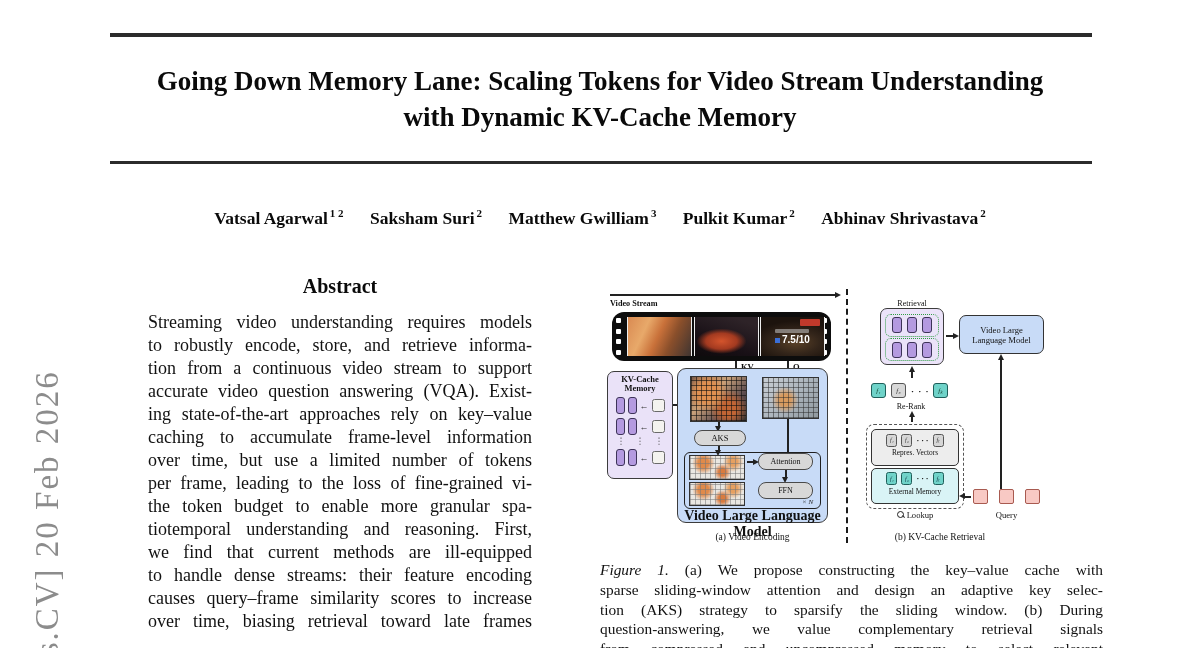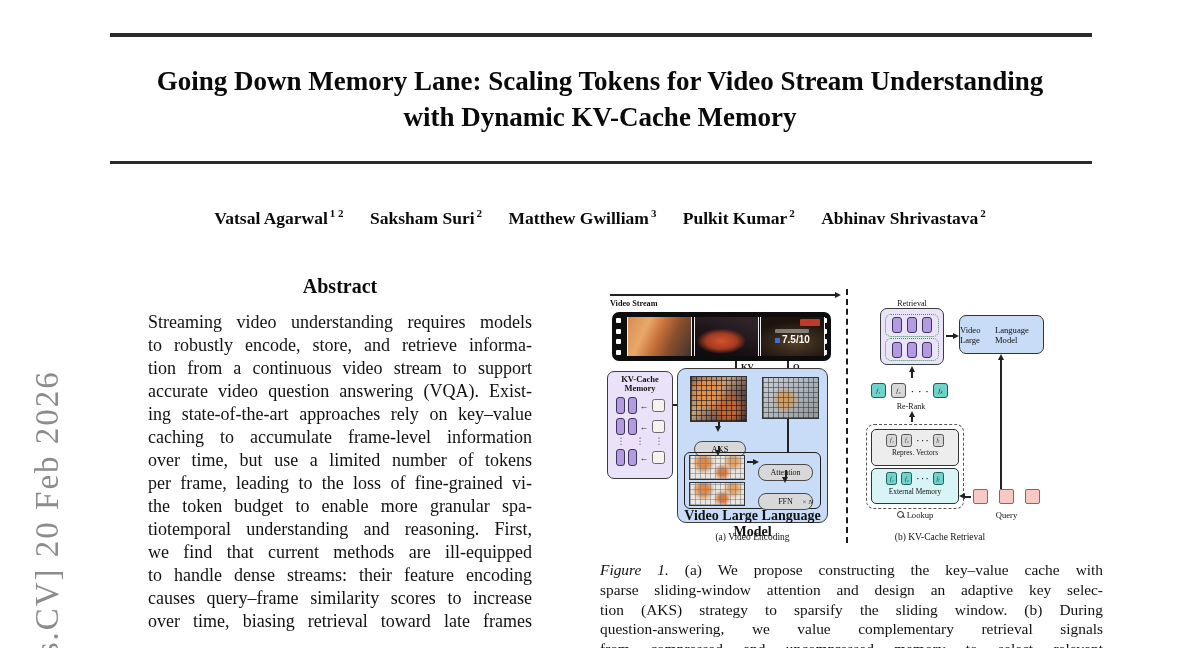--- a/index.html
+++ b/index.html
@@ -98,7 +98,7 @@
   .tokgroup { width:54px; height:23px; margin:1.5px auto 0 auto; border:1.5px dotted #2f9e44; border-radius:6px; display:flex; align-items:center; justify-content:center; gap:5px; }
   .ptok { width:10px; height:16px; background:#b49ae0; border:1.2px solid #3d3358; border-radius:3px; }
   .vllmb { position:absolute; left:959px; top:315px; width:85px; height:39px; background:#c8dbf7; border:1.5px solid #333; border-radius:7px;
-           display:flex; flex-direction:row; align-items:center; justify-content:center; font-size:8.6px; color:#111; line-height:10px; }
+           display:flex; flex-direction:column; align-items:center; justify-content:center; font-size:8.6px; color:#111; line-height:10px; }
   .ftok { position:absolute; width:15px; height:15px; border-radius:3px; border:1.3px solid #1f5f5a; background:#6fd3c9;
           font-size:7px; font-style:italic; display:flex; align-items:center; justify-content:center; color:#143; }
   .ftok.gray { background:#d8d8d8; border-color:#555; color:#333; }

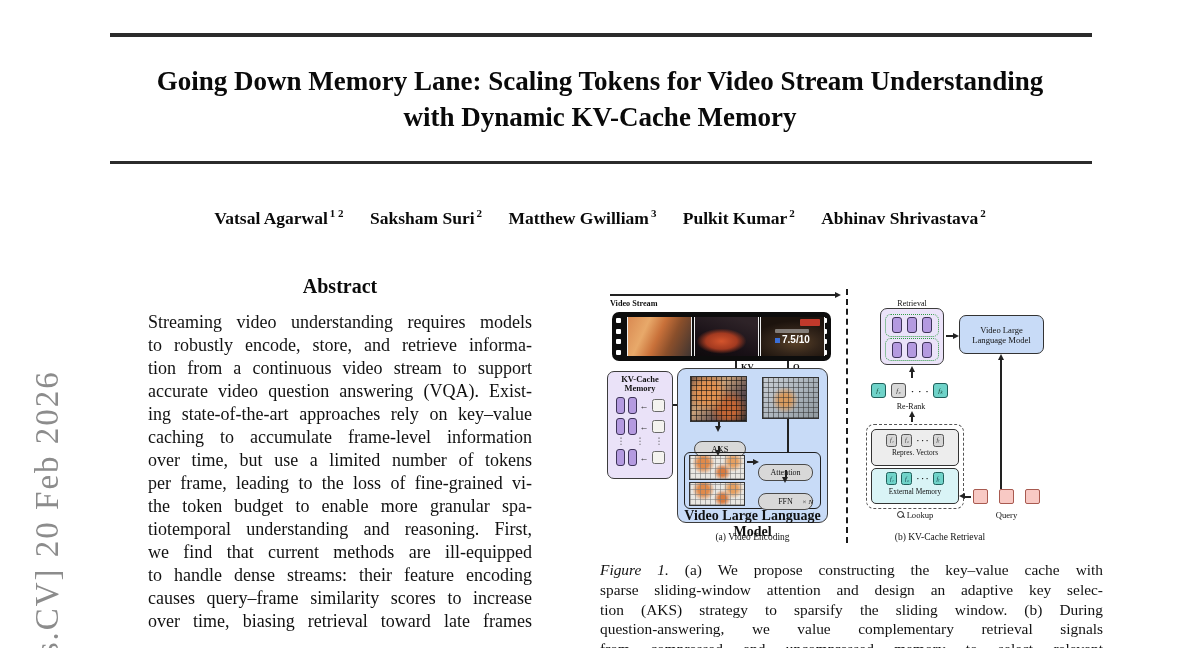--- a/index.html
+++ b/index.html
@@ -41,7 +41,7 @@
   .subcap { position:absolute; font-size:9.5px; color:#111; text-align:center; }
 
   
-  .filmstrip { position:absolute; left:612px; top:312px; width:219px; height:49px; background:#0d0d0d; border-radius:7px; }
+  .filmstrip { position:absolute; left:612px; top:312px; width:219px; height:49px; background:#0d0d0d; border-radius:12px; }
   .sprockets { position:absolute; top:6px; width:5px; display:flex; flex-direction:column; gap:5.5px; }
   .sprockets span { width:5px; height:5px; background:#fff; border-radius:1px; display:block; }
   .frames { position:absolute; left:15px; top:5px; display:flex; gap:1.5px; }

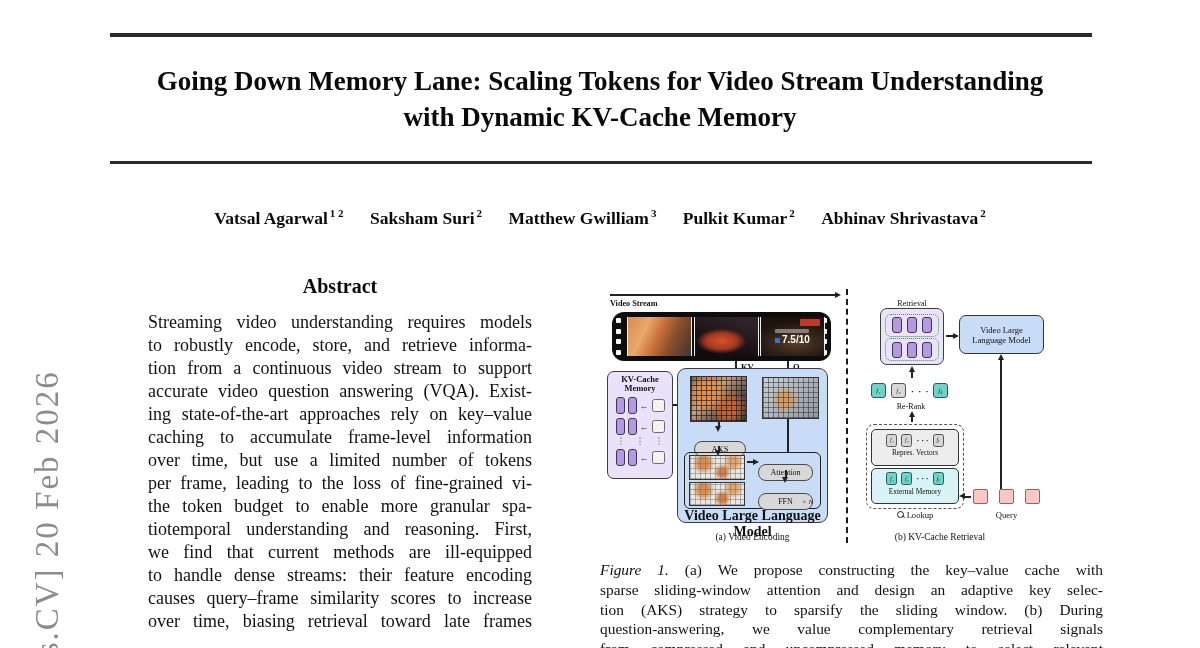--- a/index.html
+++ b/index.html
@@ -66,7 +66,7 @@
 
   
   .bluebox { position:absolute; left:677px; top:368px; width:151px; height:155px; background:#c8dbf7; border:1.5px solid #3c3c3c; border-radius:9px; }
-  .graybox { position:absolute; background:#d8d8d8; border:1.5px solid #4a4a4a; border-radius:8px; text-align:center; color:#111; font-size:8.5px; display:flex; align-items:center; justify-content:center; font-family:"Liberation Serif",serif;margin-top:11px; }
+  .graybox { position:absolute; background:#d8d8d8; border:1.5px solid #4a4a4a; border-radius:8px; text-align:center; color:#111; font-size:8.5px; display:flex; align-items:center; justify-content:center; font-family:"Liberation Serif",serif; }
   .innerbox { position:absolute; left:684px; top:452px; width:137px; height:57px; border:1.5px solid #1f1f1f; border-radius:6px; }
   .grid { position:absolute; border:1px solid #333; }
   .grid-kv { background:

